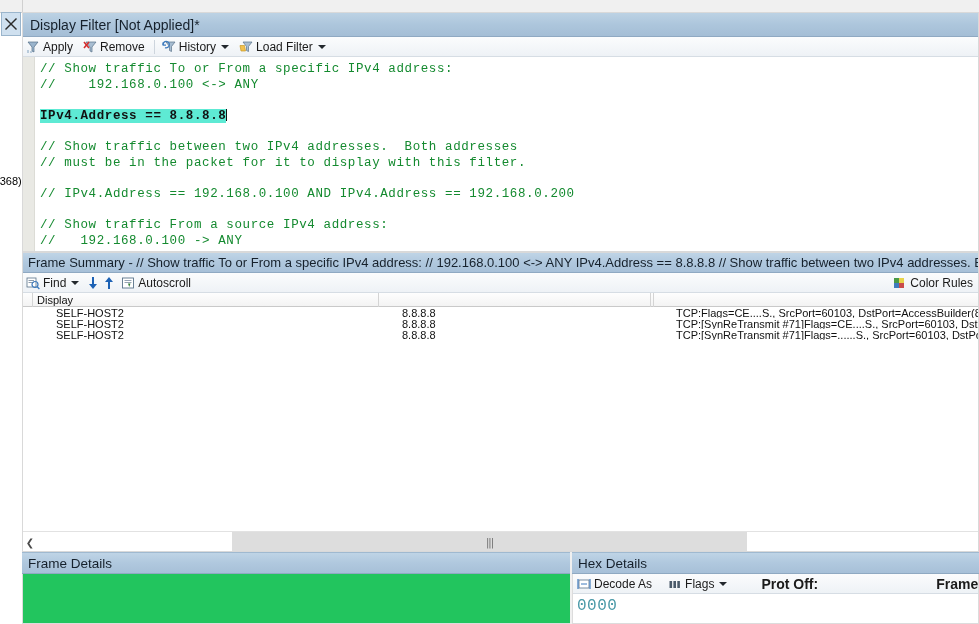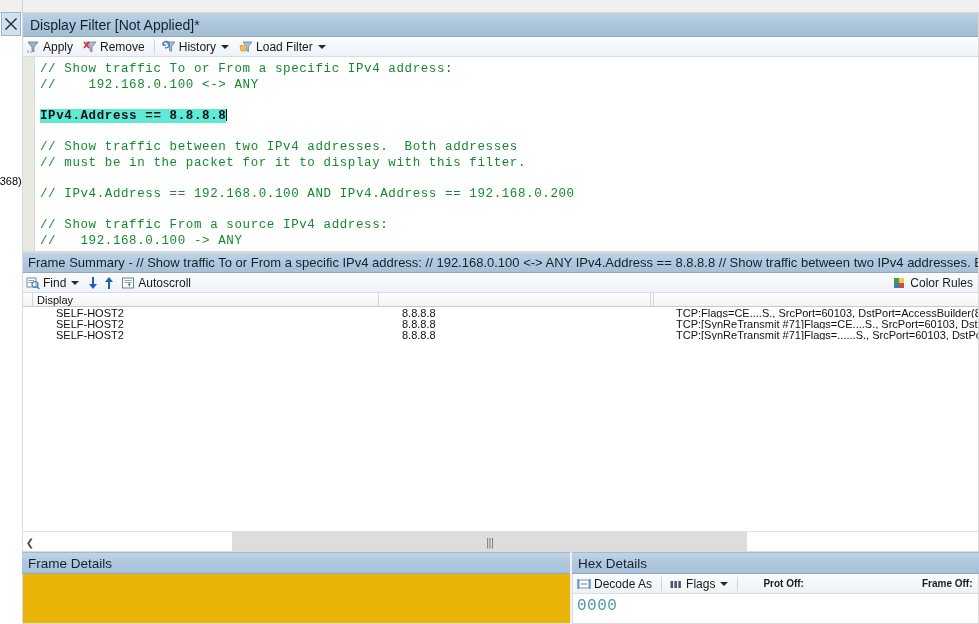--- a/index.html
+++ b/index.html
@@ -110,7 +110,7 @@
   }
   .pane-title .pt-text{position:absolute;left:6px;top:3px;font-size:13.5px;color:#16212c;white-space:nowrap;}
   .pane-close{position:absolute;right:6px;top:3px;width:16px;height:16px;cursor:pointer;}
-  .pane-body{position:absolute;left:0;top:22px;right:0;bottom:0;background:#eab308;border:1px solid #dcdcdc;border-top:none;box-sizing:border-box;}
+  .pane-body{position:absolute;left:0;top:22px;right:0;bottom:0;background:#22c55e;border:1px solid #dcdcdc;border-top:none;box-sizing:border-box;}
 
   .hex-toolbar{position:absolute;left:0;top:0;right:0;height:20px;
     background:linear-gradient(to bottom,#fbfcfd 0%,#eef2f6 100%);

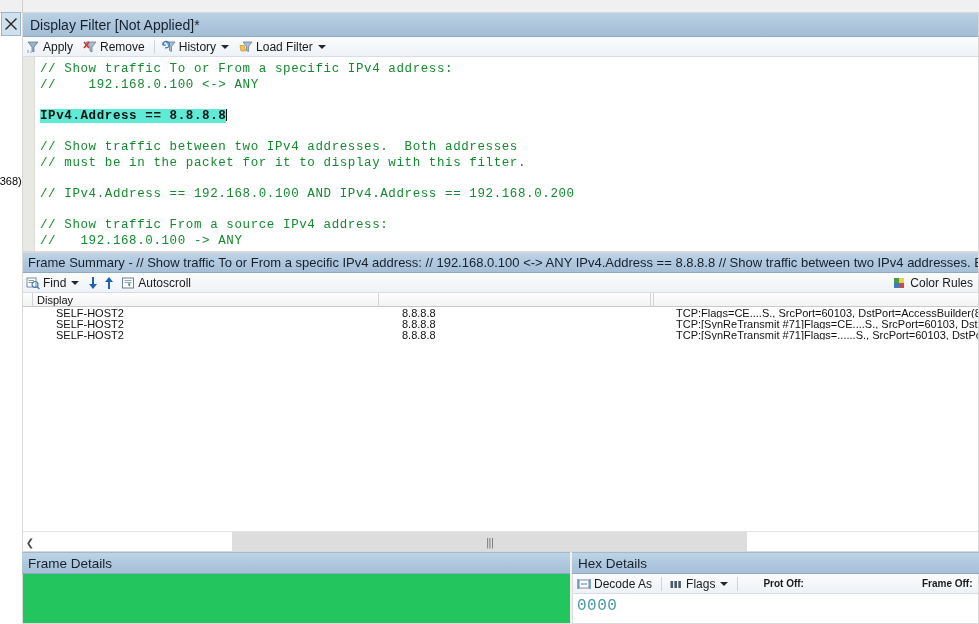--- a/index.html
+++ b/index.html
@@ -115,7 +115,7 @@
   .hex-toolbar{position:absolute;left:0;top:0;right:0;height:20px;
     background:linear-gradient(to bottom,#fbfcfd 0%,#eef2f6 100%);
     border-bottom:1px solid #d6dde4;box-sizing:border-box;display:flex;align-items:center;overflow:hidden;}
-  .hex-off{display:flex;align-items:center;height:18px;padding:0 4px;font-size:10px;font-weight:bold;color:#1b1b1b;white-space:nowrap;}
+  .hex-off{display:flex;align-items:center;height:18px;padding:0 4px;font-size:14px;font-weight:bold;color:#1b1b1b;white-space:nowrap;}
   .hex-body{position:absolute;left:0;top:20px;right:0;bottom:0;background:#ffffff;}
   .hex-line{position:absolute;left:4px;top:3px;font-family:"Liberation Mono","DejaVu Sans Mono",monospace;
      font-size:16px;color:#4a9aa8;letter-spacing:0.5px;}

